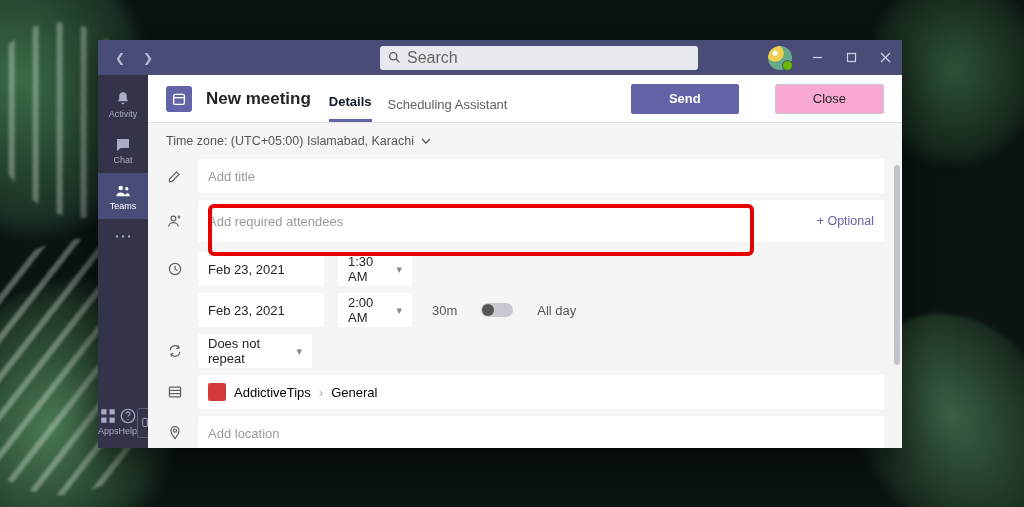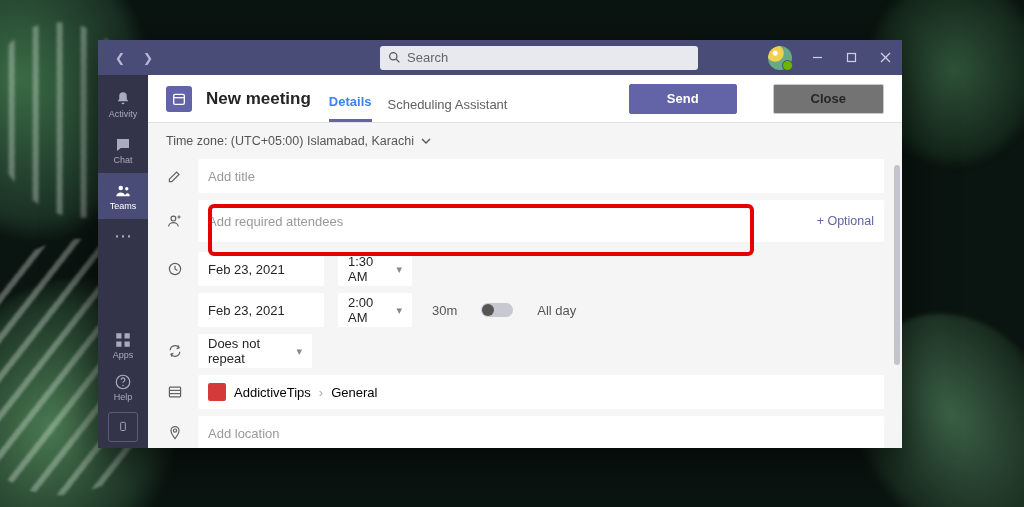--- a/index.html
+++ b/index.html
@@ -25,7 +25,7 @@
   .search-wrap { flex: 0 0 auto; margin-left: 210px; width: 318px; }
   .search-box { height: 24px; background: #e8e8ef; border-radius: 3px; display: flex; align-items: center; padding: 0 8px; gap: 6px; color: #555; width: 100%; }
   .search-box svg { width: 13px; height: 13px; fill: #555; }
-  .search-box span { font-size: 13px; color: #666; }
+  .search-box span { font-size: 16px; color: #666; }
   .title-spacer { flex: 1; }
   .avatar { width: 24px; height: 24px; border-radius: 50%; background: radial-gradient(circle at 30% 30%, #fff 0 2px, #f0d050 3px 8px, #6a8 9px); margin-right: 8px; position:relative; }
   .avatar::after { content:''; position:absolute; right:-1px; bottom:-1px; width:9px; height:9px; background:#6bb700; border:1.5px solid #4a4c78; border-radius:50%; }

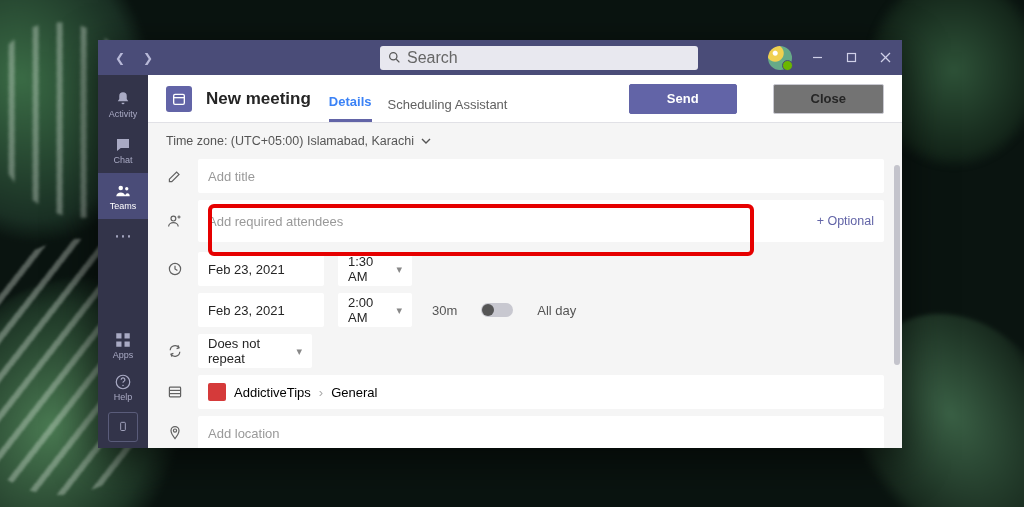--- a/index.html
+++ b/index.html
@@ -55,7 +55,7 @@
   .page-title { font-size: 17px; font-weight: 700; color: #252525; }
   .tabs { display: flex; gap: 16px; margin-left: 4px; align-self: stretch; align-items: flex-end; }
   .tab { font-size: 13px; color: #616161; padding-bottom: 10px; cursor:pointer; }
-  .tab.active { color: #3b82f6; border-bottom: 3px solid #6264a7; font-weight:600; }
+  .tab.active { color: #0f172a; border-bottom: 3px solid #6264a7; font-weight:600; }
   .header-spacer { flex: 1; }
   .btn { height: 30px; padding: 0 37px; border-radius: 2px; font-size: 13px; display:flex; align-items:center; cursor:pointer; }
   .btn-primary { background: #6264a7; color: #fff; border: 1px solid #6264a7; font-weight:600; }

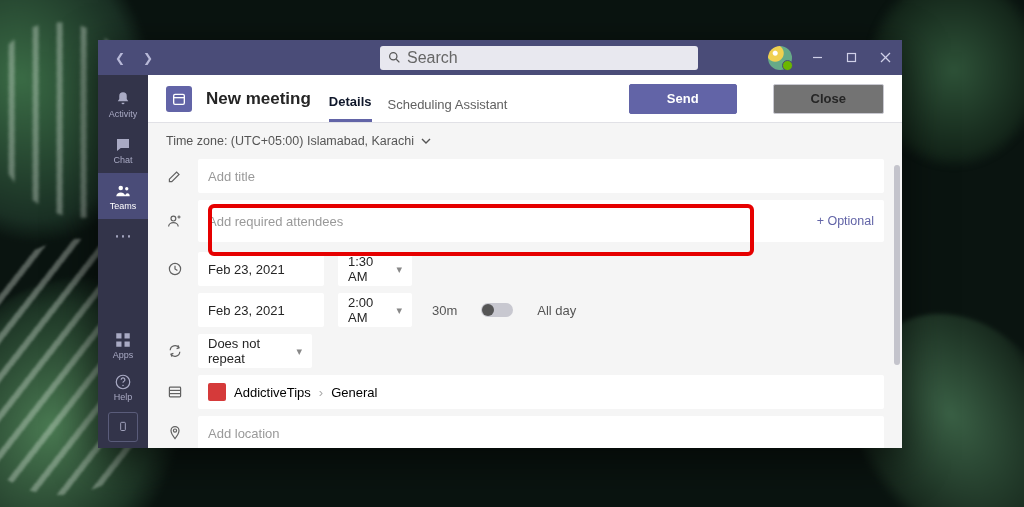--- a/index.html
+++ b/index.html
@@ -59,7 +59,7 @@
   .header-spacer { flex: 1; }
   .btn { height: 30px; padding: 0 37px; border-radius: 2px; font-size: 13px; display:flex; align-items:center; cursor:pointer; }
   .btn-primary { background: #6264a7; color: #fff; border: 1px solid #6264a7; font-weight:600; }
-  .btn-secondary { background: #737373; color: #252525; border: 1px solid #c8c8d0; font-weight: bold; }
+  .btn-secondary { background: #f9a8d4; color: #252525; border: 1px solid #c8c8d0; }
 
   .timezone-row { height: 36px; display:flex; align-items:center; padding: 0 18px; font-size: 12.5px; color: #555; gap: 6px; background:#f5f5f5; }
   .timezone-row svg { width:12px; height:12px; fill:#555; }

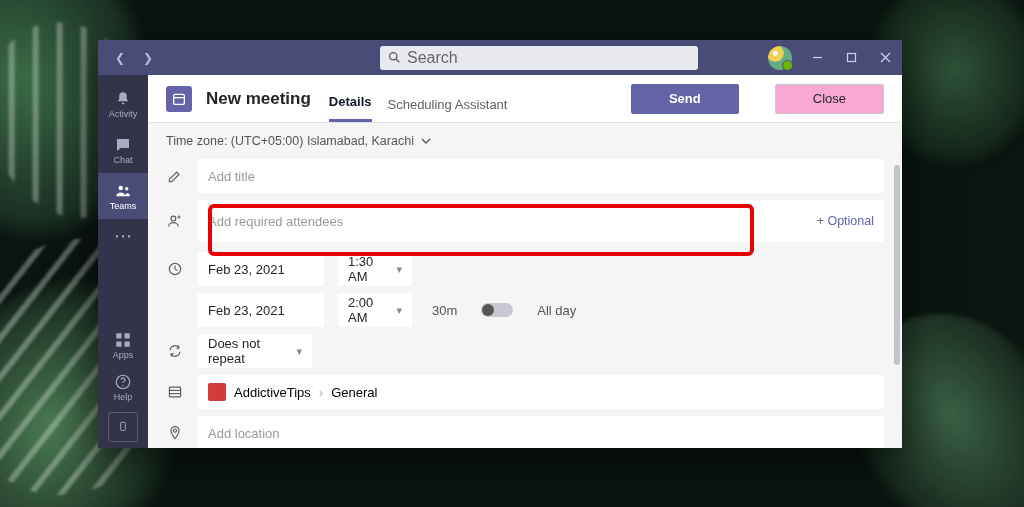--- a/index.html
+++ b/index.html
@@ -42,7 +42,7 @@
   .rail-item svg { width: 18px; height: 18px; fill: currentColor; }
   .rail-item.ellipsis { font-size: 18px; line-height: 1; height: 34px; }
   .rail-spacer { flex: 1; }
-  .rail-bottom { width: 50px; display:flex; flex-direction:column; align-items:center; padding-bottom:6px; }
+  .rail-bottom { width: 50px; display:flex; align-items:center; padding-bottom:6px; }
   .rail-bottom .rail-item { height: 42px; }
   .rail-square { width: 30px; height: 30px; border: 1px solid #5a5c7a; border-radius: 3px; display:flex; align-items:center; justify-content:center; margin-top:4px; }
 

